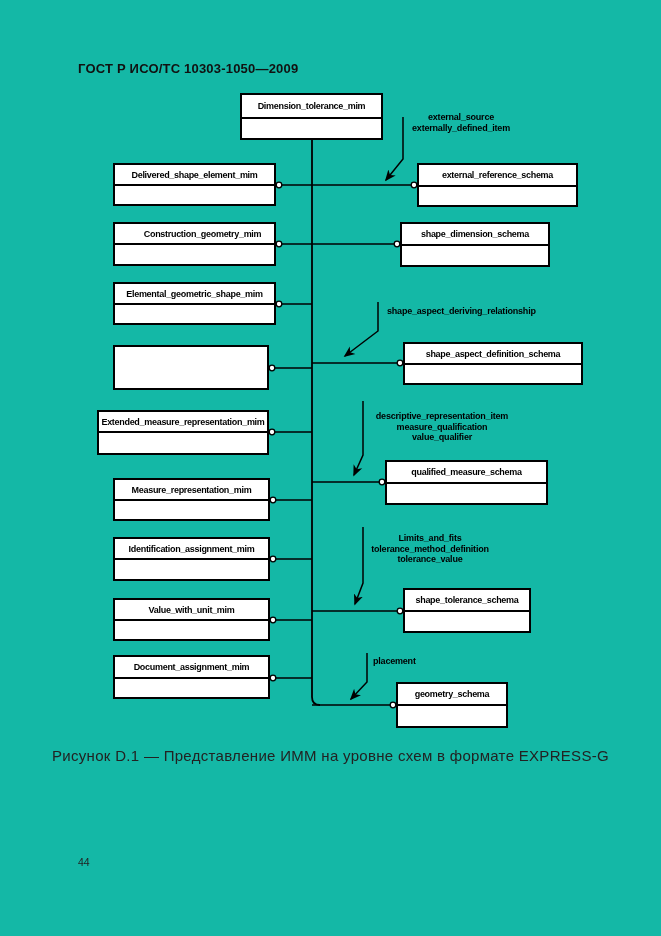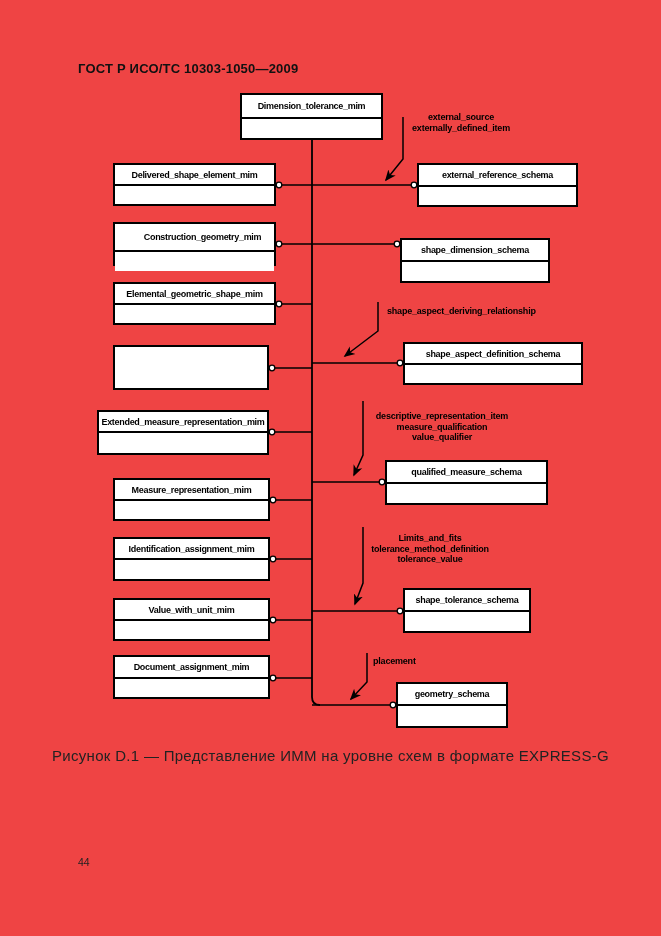--- a/index.html
+++ b/index.html
@@ -7,7 +7,7 @@
     position: relative;
     width: 661px;
     height: 936px;
-    background: #ef4444;
+    background: #14b8a6;
     font-family: "Liberation Sans", sans-serif;
     overflow: hidden;
   }

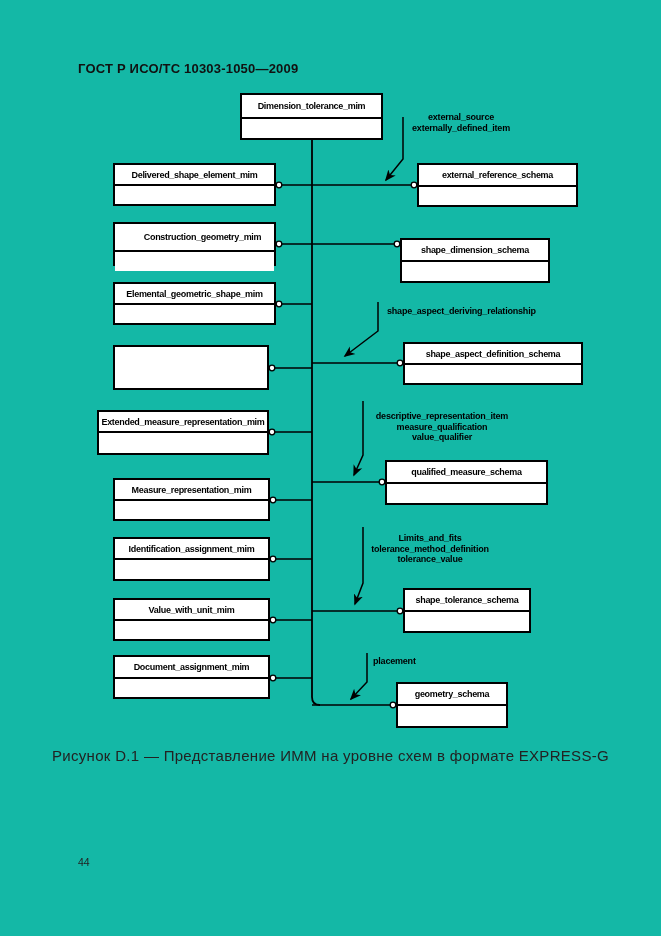--- a/index.html
+++ b/index.html
@@ -138,7 +138,7 @@
         <div class="entity-body" style="height: 18px;"></div>
       </div>
       <div class="entity" style="left: 113px; top: 222px; width: 163px; height: 44px;">
-        <div class="entity-title" style="height: 28px; padding-left: 16px;">Construction_geometry_mim</div>
+        <div class="entity-title" style="height: 21px; padding-left: 16px;">Construction_geometry_mim</div>
         <div class="entity-body" style="height: 19px;"></div>
       </div>
       <div class="entity" style="left: 113px; top: 282px; width: 163px; height: 43px;">

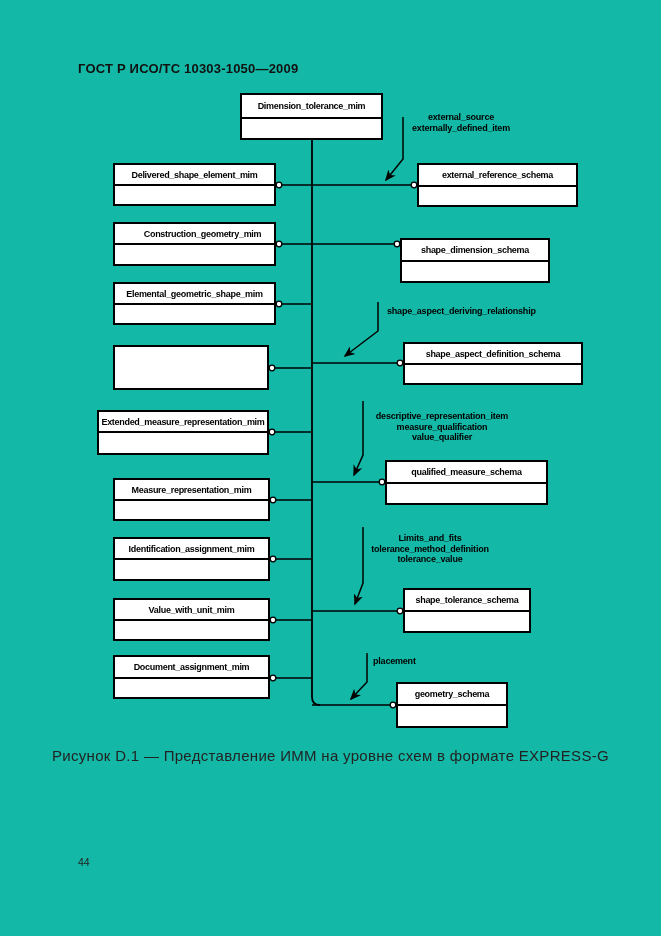--- a/index.html
+++ b/index.html
@@ -172,7 +172,7 @@
         <div class="entity-title" style="height: 22px;">external_reference_schema</div>
         <div class="entity-body" style="height: 18px;"></div>
       </div>
-      <div class="entity" style="left: 400px; top: 222px; width: 150px; height: 45px; margin-top: 16px;">
+      <div class="entity" style="left: 400px; top: 222px; width: 150px; height: 45px;">
         <div class="entity-title" style="height: 22px;">shape_dimension_schema</div>
         <div class="entity-body" style="height: 19px;"></div>
       </div>

